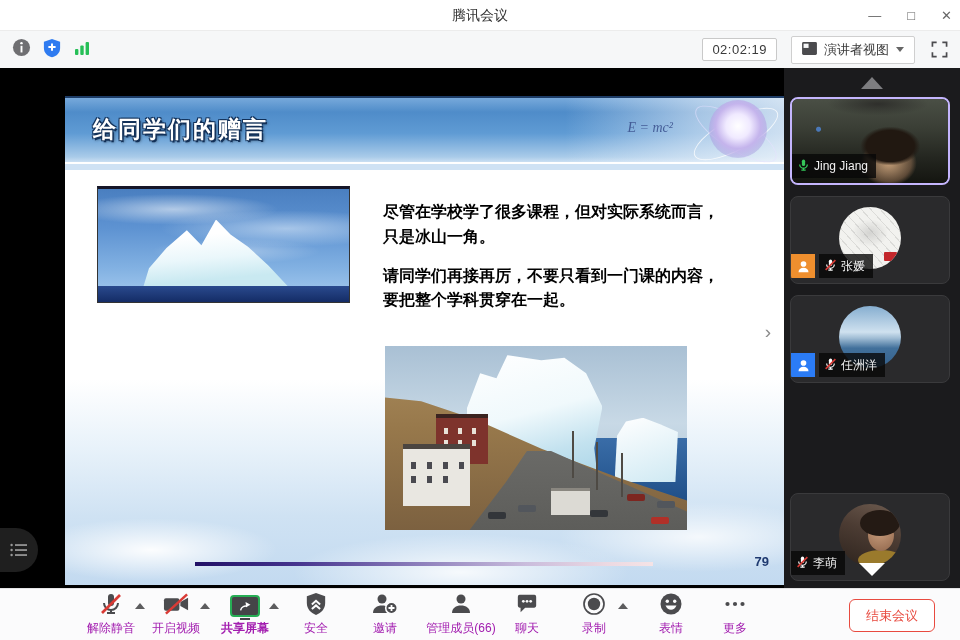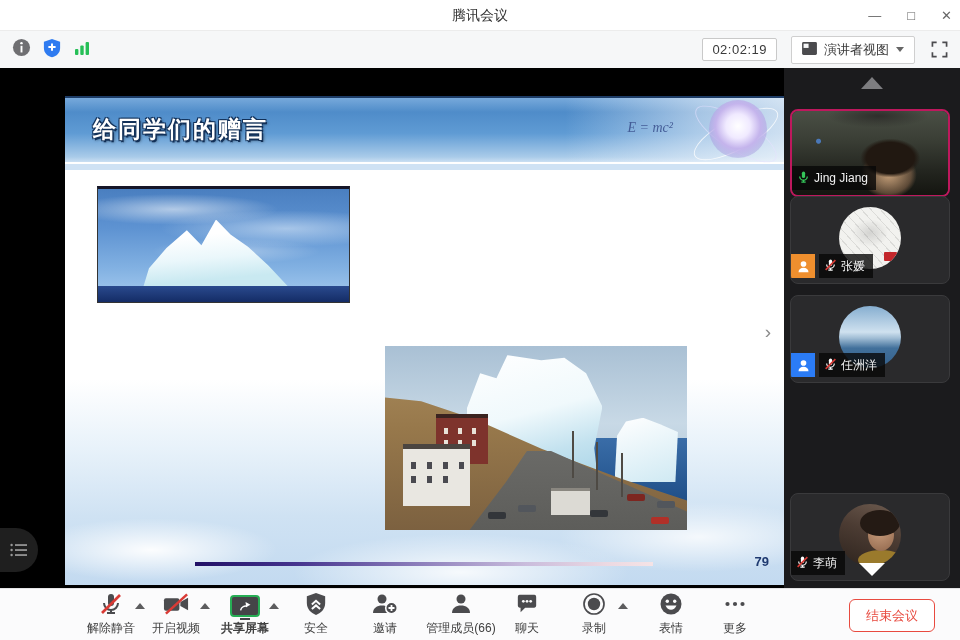--- a/index.html
+++ b/index.html
@@ -127,7 +127,7 @@
       border-left:13px solid transparent;border-right:13px solid transparent;border-top:13px solid #ffffff;z-index:5;}
   .tile{position:absolute;left:6px;width:160px;height:88px;background:#2a2a2c;border:1px solid #3a3a3c;
       border-radius:8px;box-sizing:border-box;overflow:hidden;}
-  .tile.active{border:2px solid #be185d;margin-top:12px;}
+  .tile.active{border:2px solid #c4b5fd;}
   .tile .namebar{position:absolute;left:0;bottom:5px;display:flex;align-items:stretch;z-index:3;}
   .tile .badge{width:24px;height:24px;display:flex;align-items:center;justify-content:center;}
   .tile .nametag{display:flex;align-items:center;gap:4px;background:rgba(8,8,8,.8);

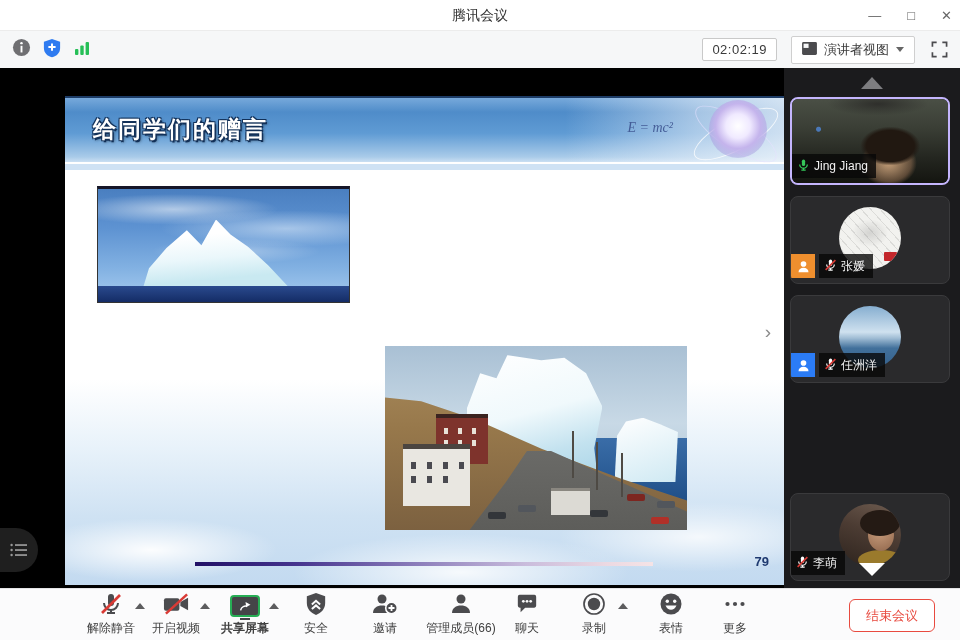--- a/index.html
+++ b/index.html
@@ -250,6 +250,10 @@
           <div class="sea"></div>
         </div>
 
+        <div class="slide-text">
+          <p>尽管在学校学了很多课程，但对实际系统而言，只是冰山一角。</p>
+          <p>请同学们再接再厉，不要只看到一门课的内容，要把整个学科贯穿在一起。</p>
+        </div>
 
         <div class="img2">
           <div class="sea"></div>

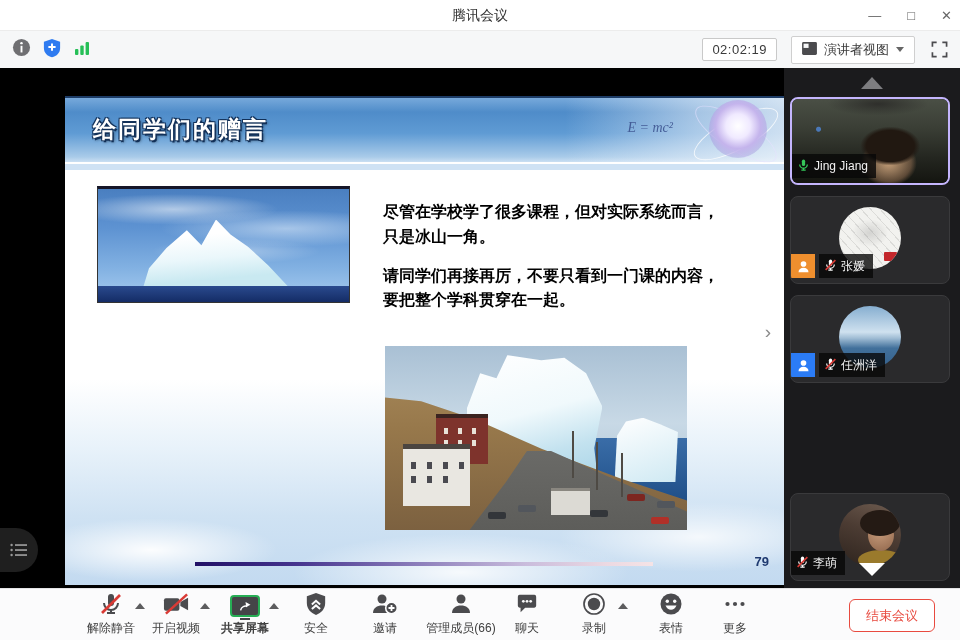--- a/index.html
+++ b/index.html
@@ -163,7 +163,7 @@
       border-top:1px solid #e4e4e6;box-sizing:border-box;}
   .tb-item{position:absolute;top:4px;width:90px;display:flex;flex-direction:column;align-items:center;}
   .tb-item .ic{height:26px;display:flex;align-items:center;justify-content:center;position:relative;}
-  .tb-item .lbl{font-size:12px;color:#404040;margin-top:1px;white-space:nowrap;}
+  .tb-item .lbl{font-size:12px;color:#a21caf;margin-top:1px;white-space:nowrap;}
   .tb-caret{position:absolute;left:50%;top:10px;margin-left:24px;width:0;height:0;
       border-left:5px solid transparent;border-right:5px solid transparent;border-bottom:6px solid #5c5c5e;}
   .share-box{width:26px;height:18px;border:2px solid #27ae55;border-radius:4px;background:#454548;

